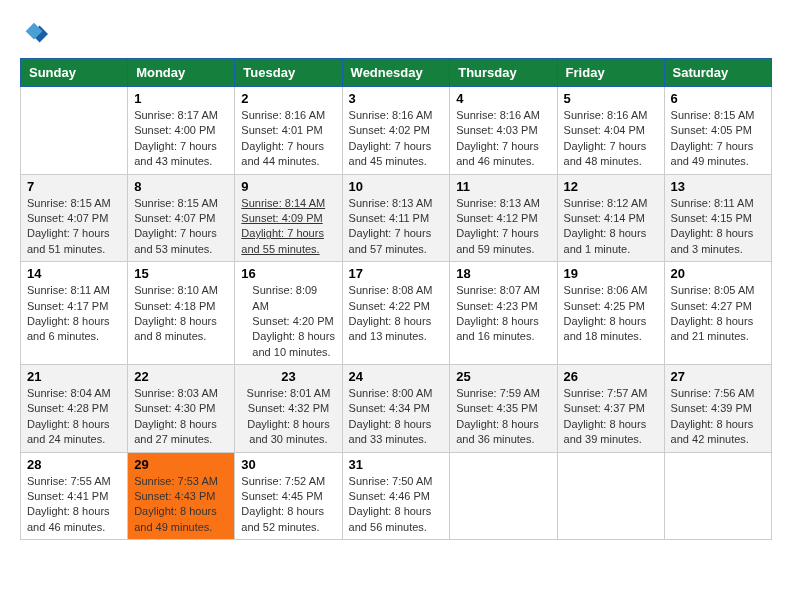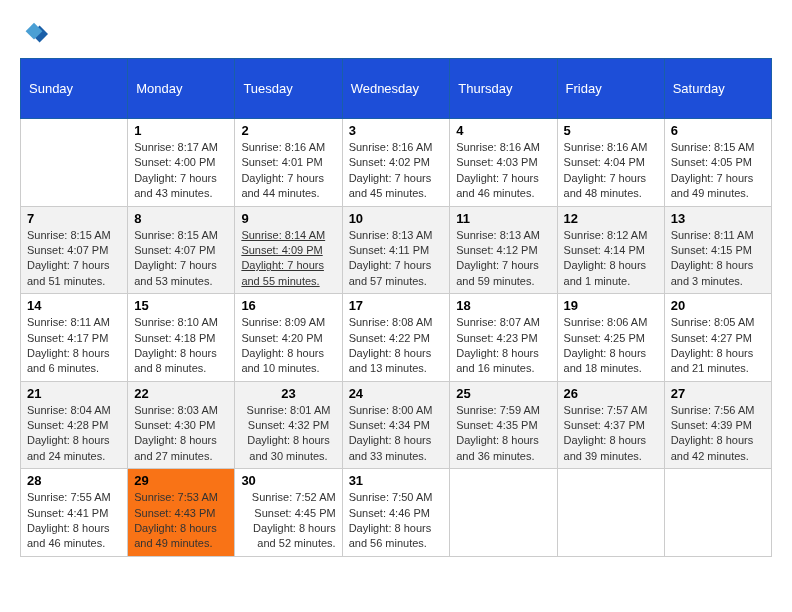--- a/index.html
+++ b/index.html
@@ -52,12 +52,12 @@
       font-size: 11px;
     }
     thead tr th {
-      background-color: #1d4ed8;
+      background-color: #15803d;
       color: #fff;
       text-align: left;
-      padding: 22px 8px;
+      padding: 6px 8px;
       font-size: 13px;
-      font-weight: normal;
+      font-weight: bold;
       border: 1px solid #1a5fa8;
     }
     tbody tr td {

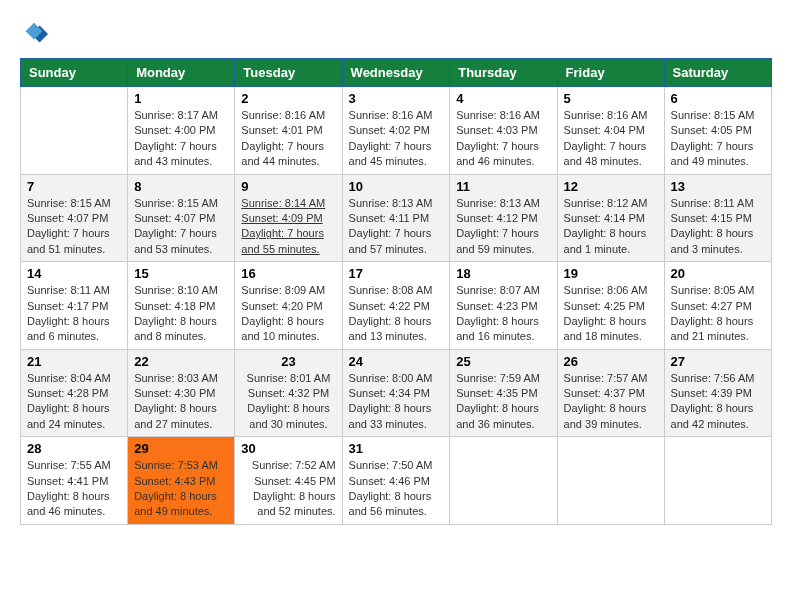--- a/index.html
+++ b/index.html
@@ -236,7 +236,7 @@
         </td>
         <td style="background-color: rgb(255, 255, 255);">
           <div class="day-number">16</div>
-          <div class="day-info" style="white-space: pre-line;">Sunrise: 8:09 AM
+          <div class="day-info" style="white-space: pre-line; margin-left: 11px;">Sunrise: 8:09 AM
 Sunset: 4:20 PM
 Daylight: 8 hours
 and 10 minutes.</div>

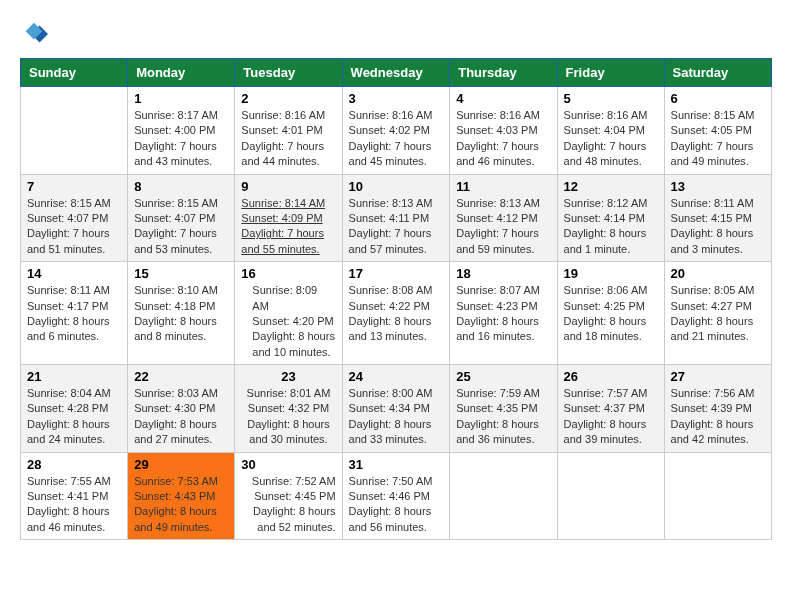--- a/index.html
+++ b/index.html
@@ -338,7 +338,7 @@
         </td>
         <td style="background-color: rgb(255, 255, 255);">
           <div class="day-number">30</div>
-          <div class="day-info" style="white-space: pre-line; text-align: right;">Sunrise: 7:52 AM
+          <div class="day-info" style="white-space: pre-line;">Sunrise: 7:52 AM
 Sunset: 4:45 PM
 Daylight: 8 hours
 and 52 minutes.</div>

